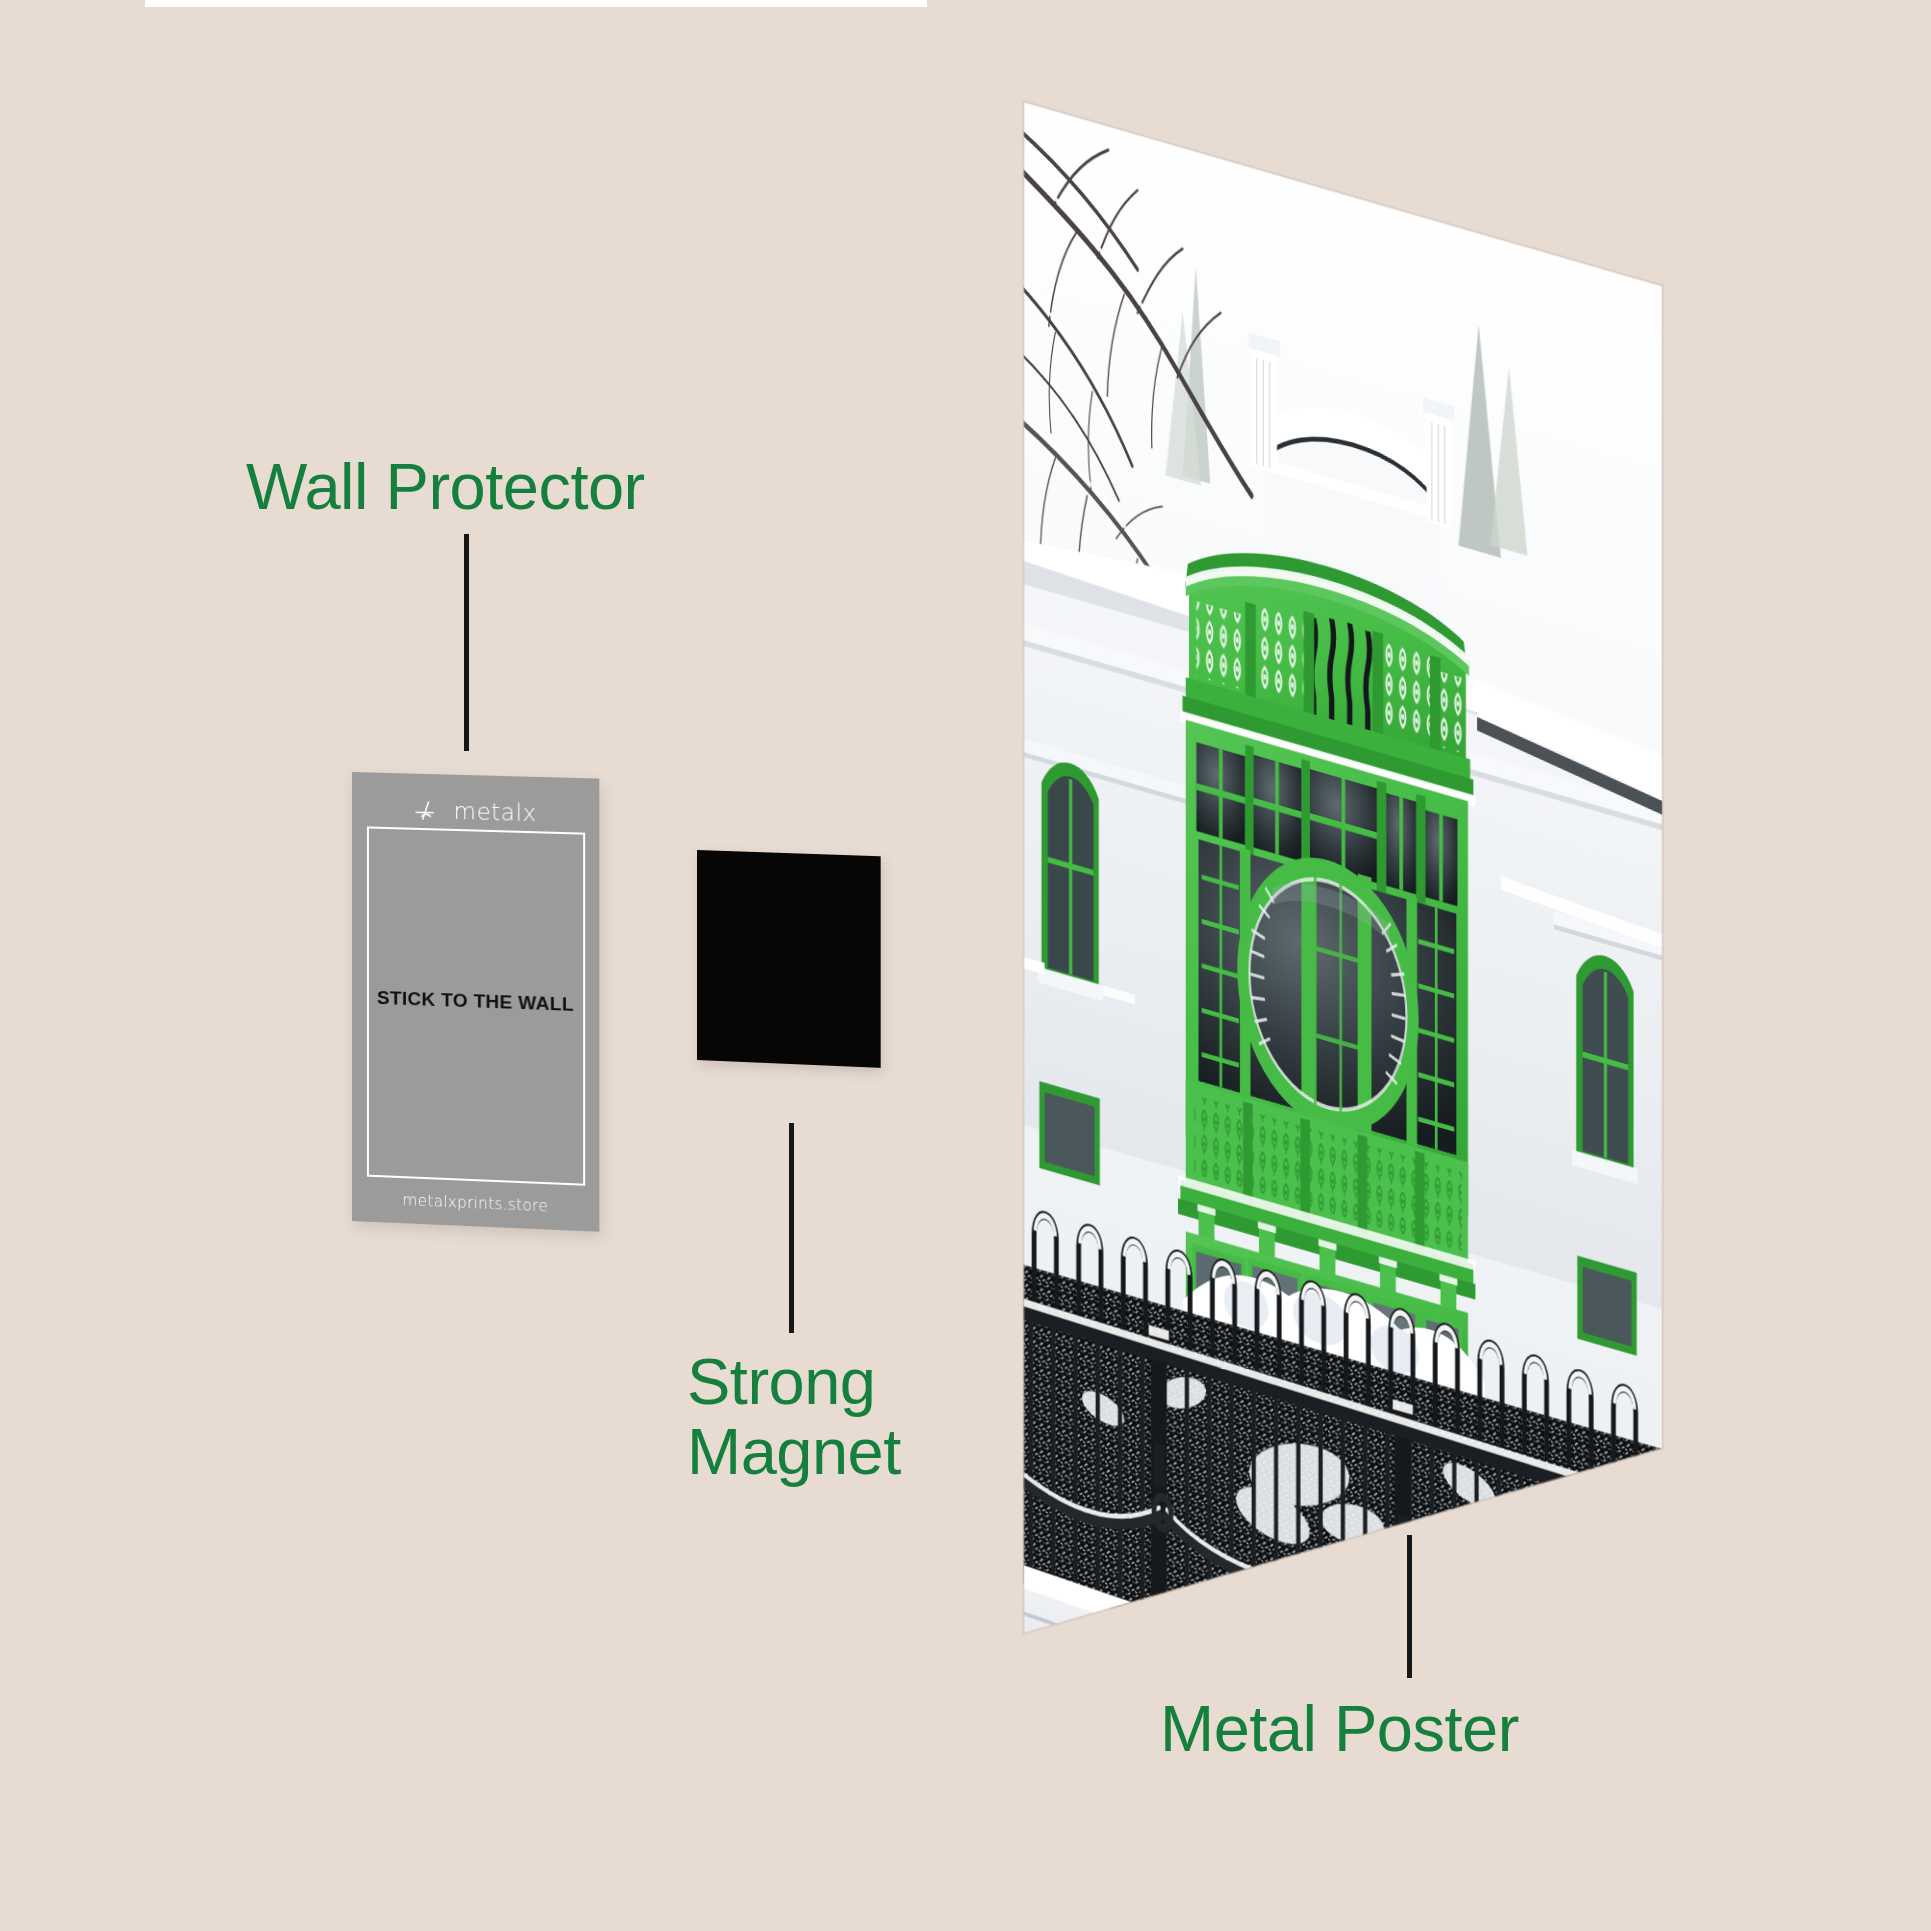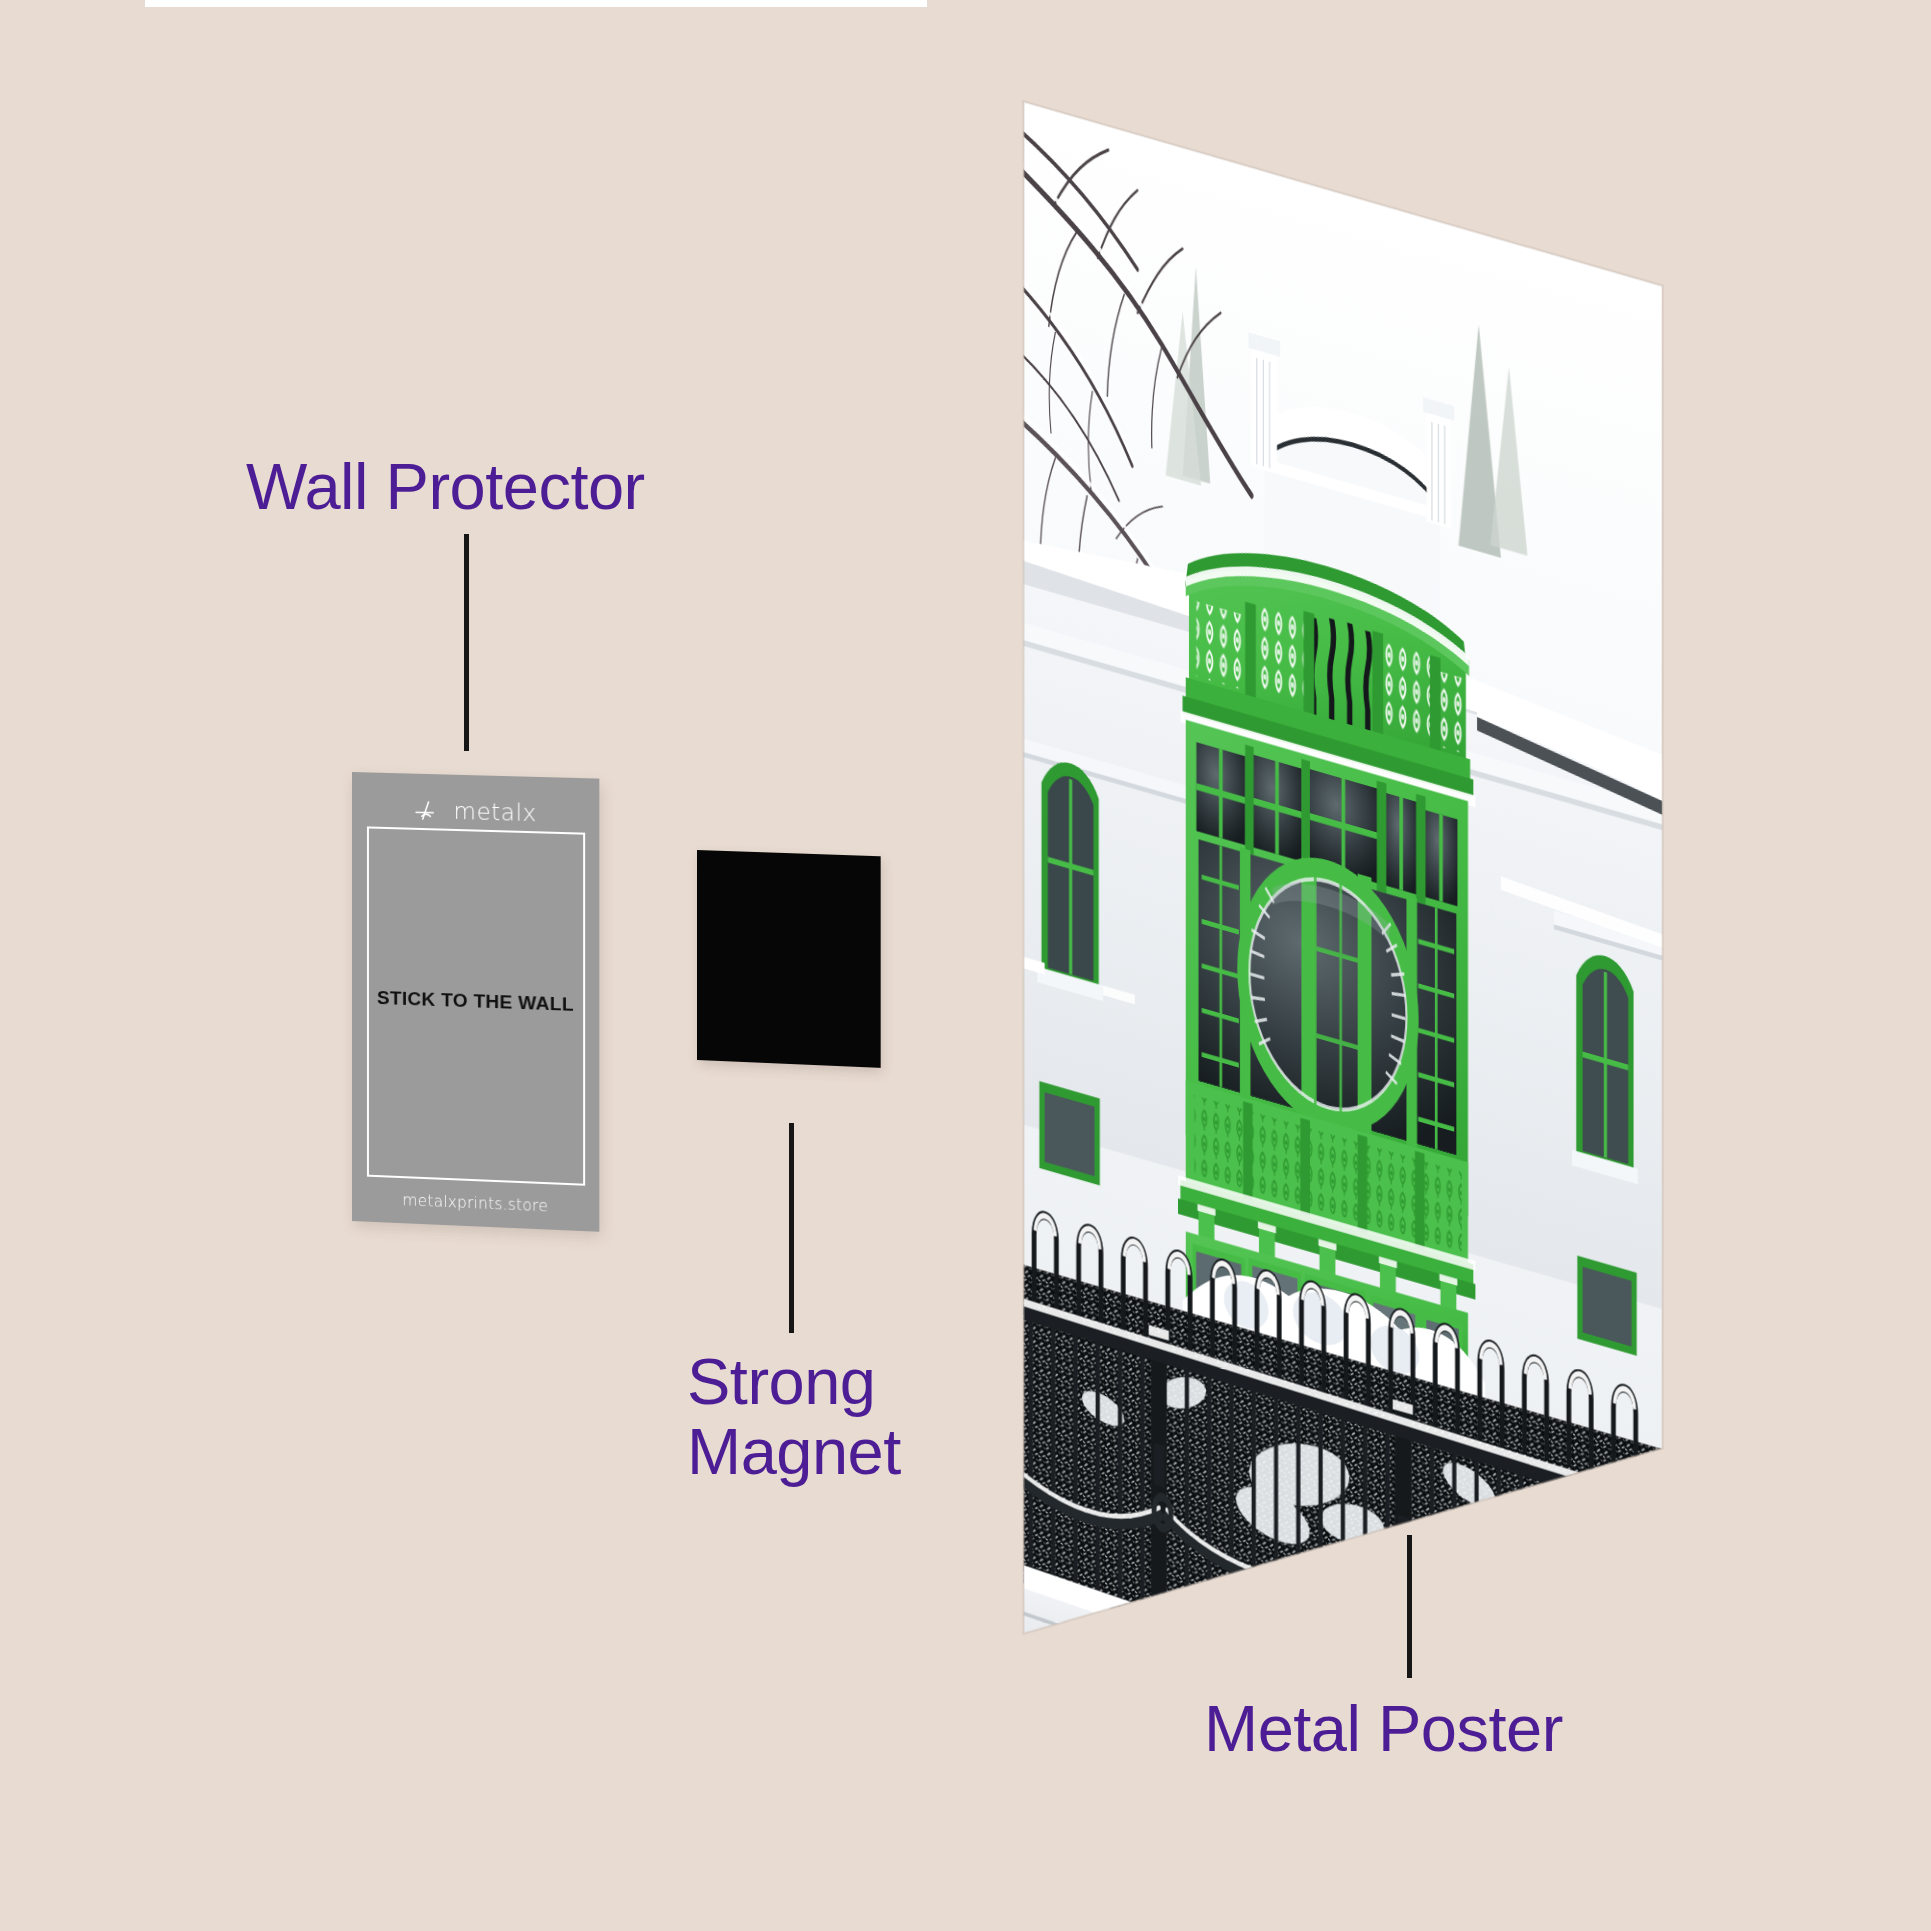--- a/index.html
+++ b/index.html
@@ -18,7 +18,7 @@
   
   .callout-label{
     position:absolute;
-    color:#4c1d95;
+    color:#15803d;
     font-weight:400;
     letter-spacing:-0.5px;
     white-space:pre-line;

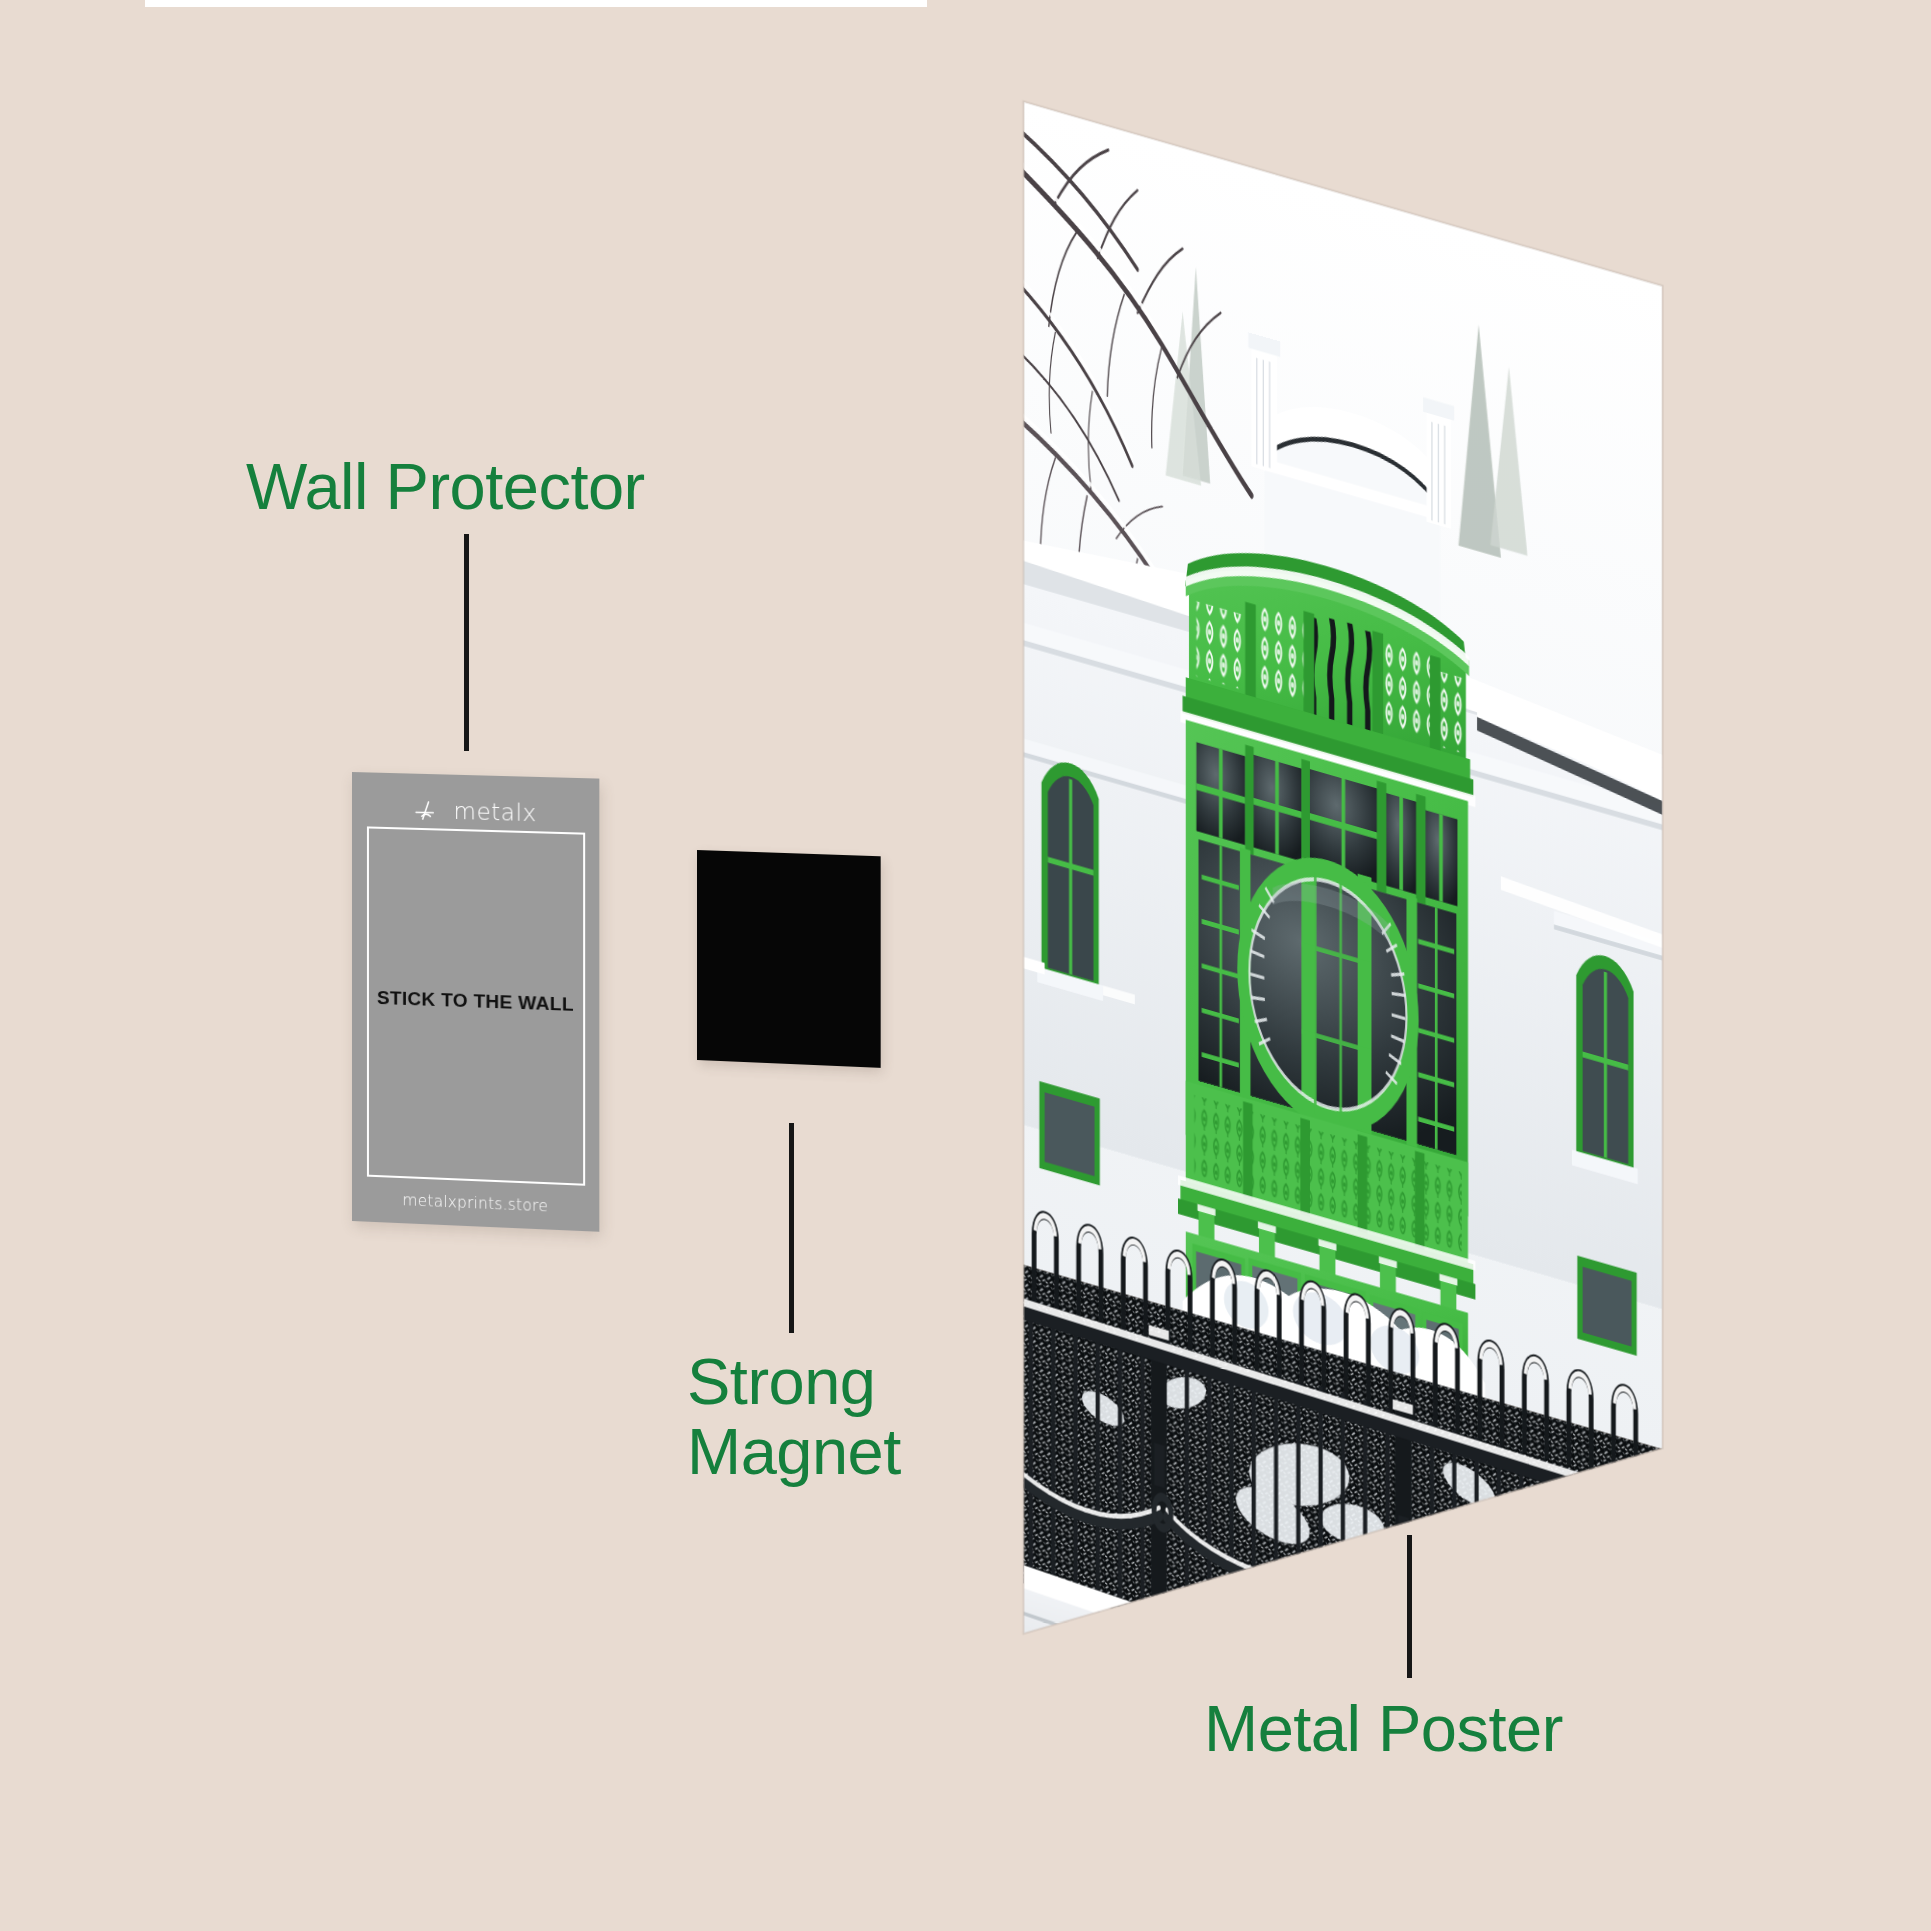--- a/index.html
+++ b/index.html
@@ -26,7 +26,7 @@
   }
   #label-wall-protector{ left:246px; top:452px; font-size:65px; }
   #label-strong-magnet{ left:687px; top:1347px; font-size:65px; text-align:left; width:232px; }
-  #label-metal-poster{ left:1204px; top:1694px; font-size:65px;text-align:center; }
+  #label-metal-poster{ left:1160px; top:1694px; font-size:65px;text-align:center; }
 
   .leader{
     position:absolute; width:4.8px; background:#161616;

